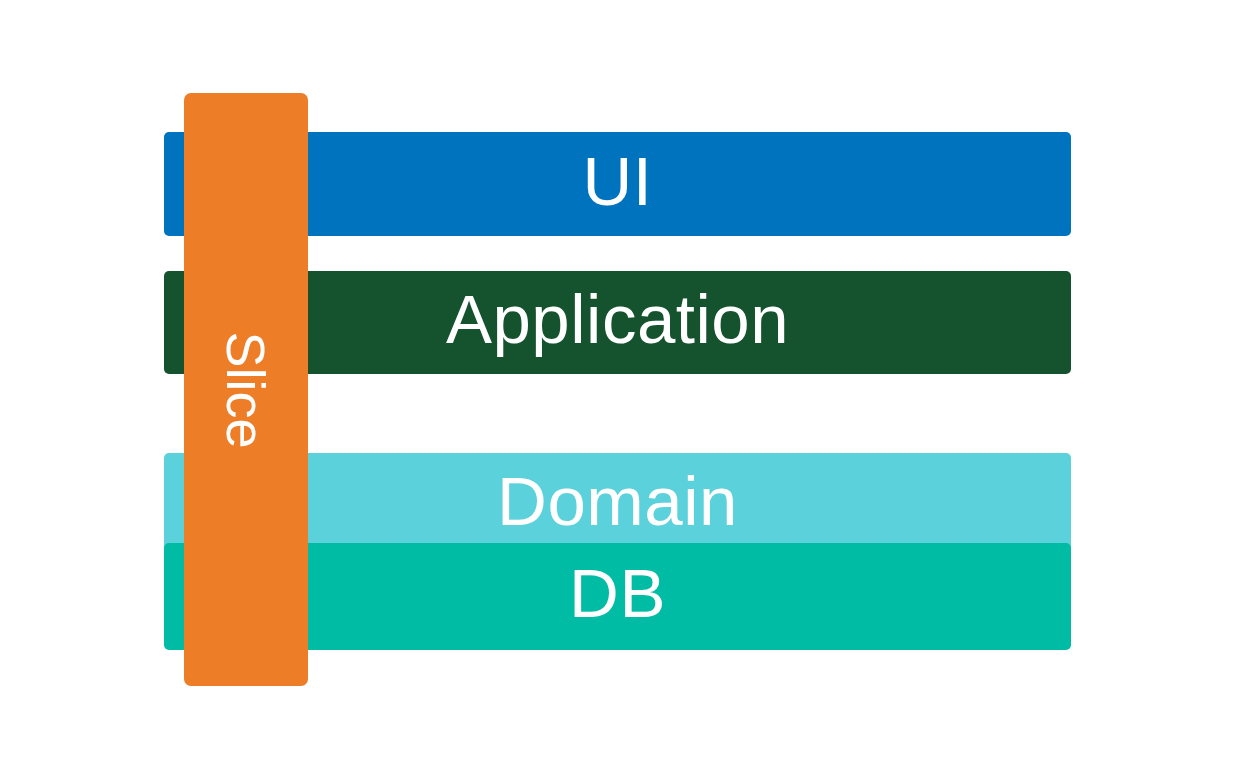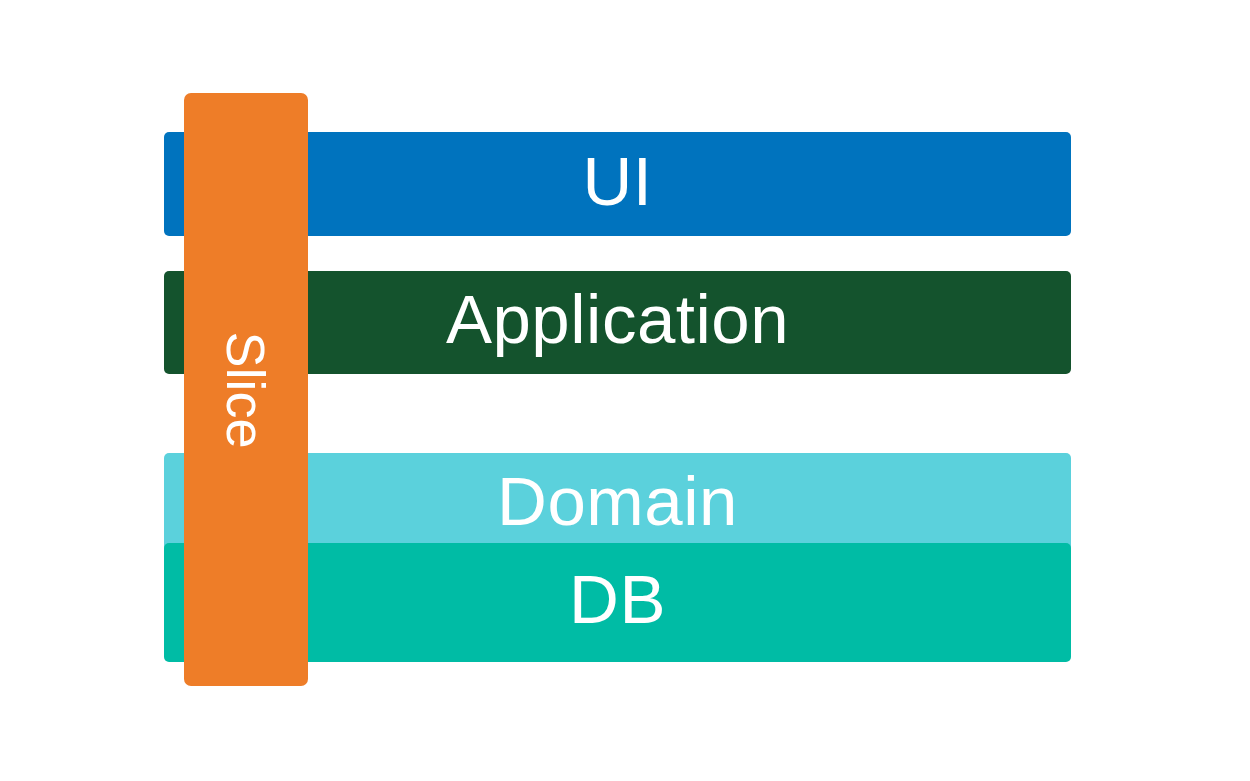--- a/index.html
+++ b/index.html
@@ -70,7 +70,7 @@
     <span class="layer-label">Domain</span>
   </div>
 
-  <div class="layer" style="top: 543px; height: 119px; background-color: rgb(0, 188, 165);">
+  <div class="layer" style="top: 543px; height: 107px; background-color: rgb(0, 188, 165);">
     <span class="layer-label">DB</span>
   </div>
 

